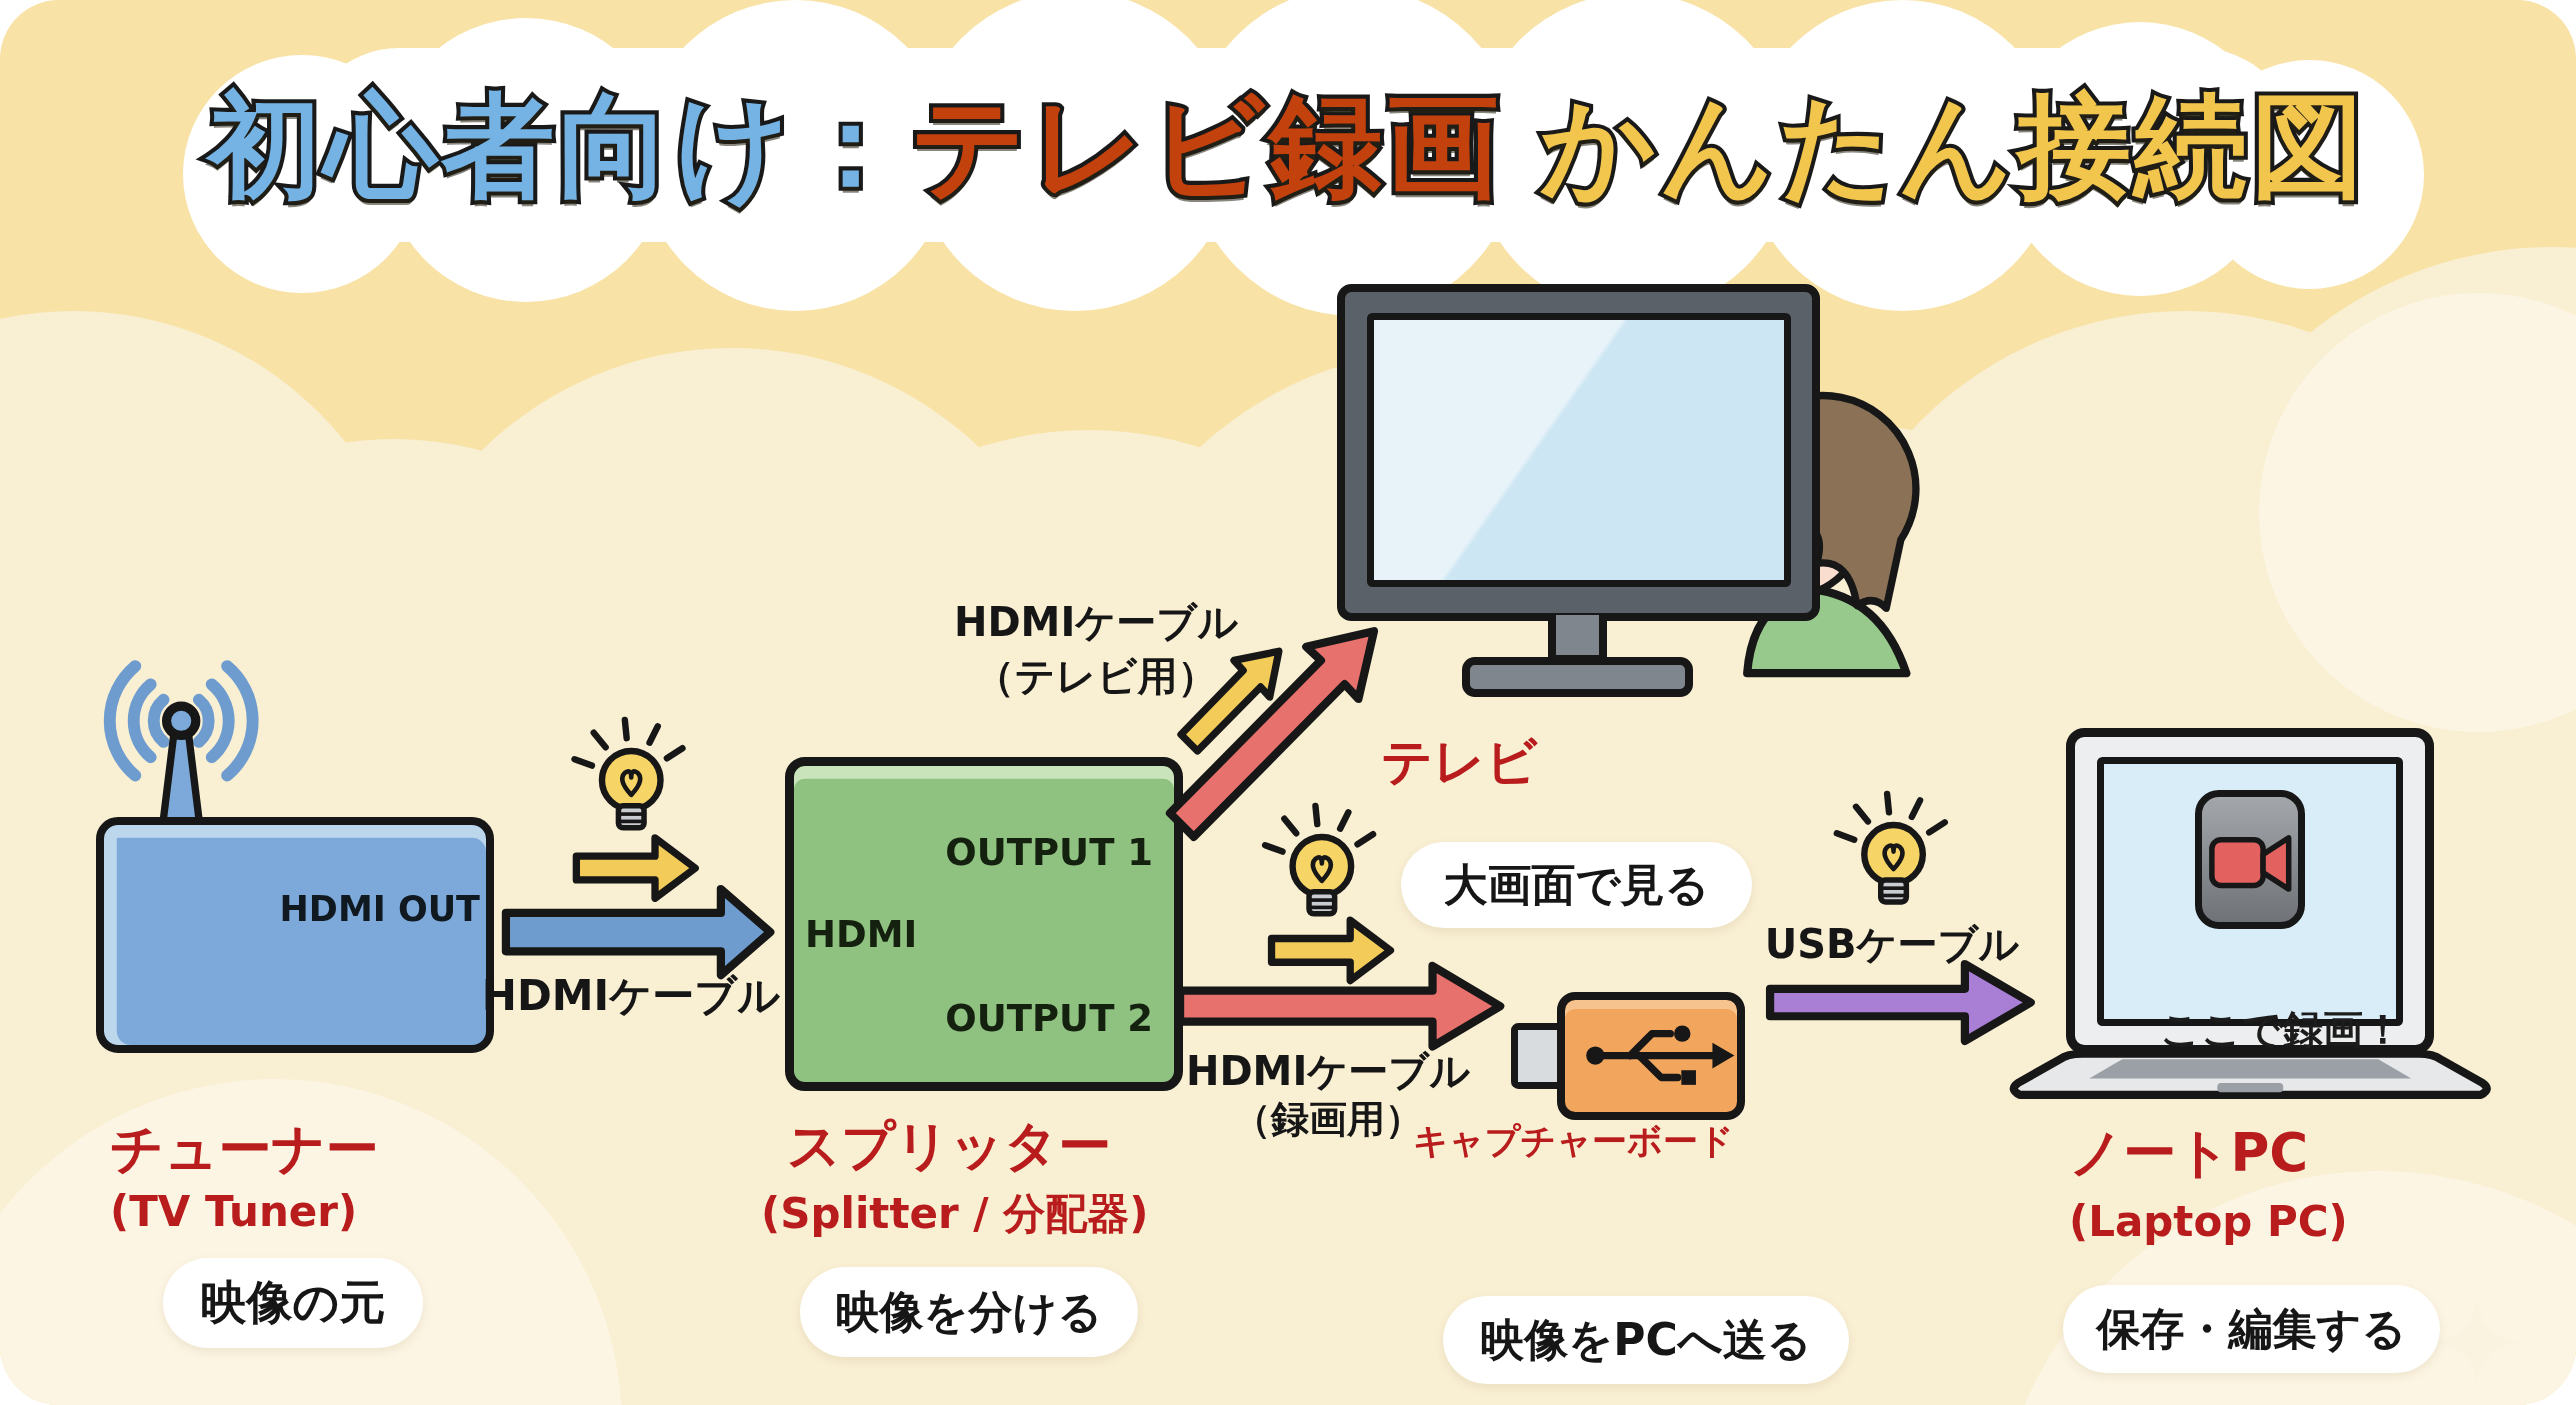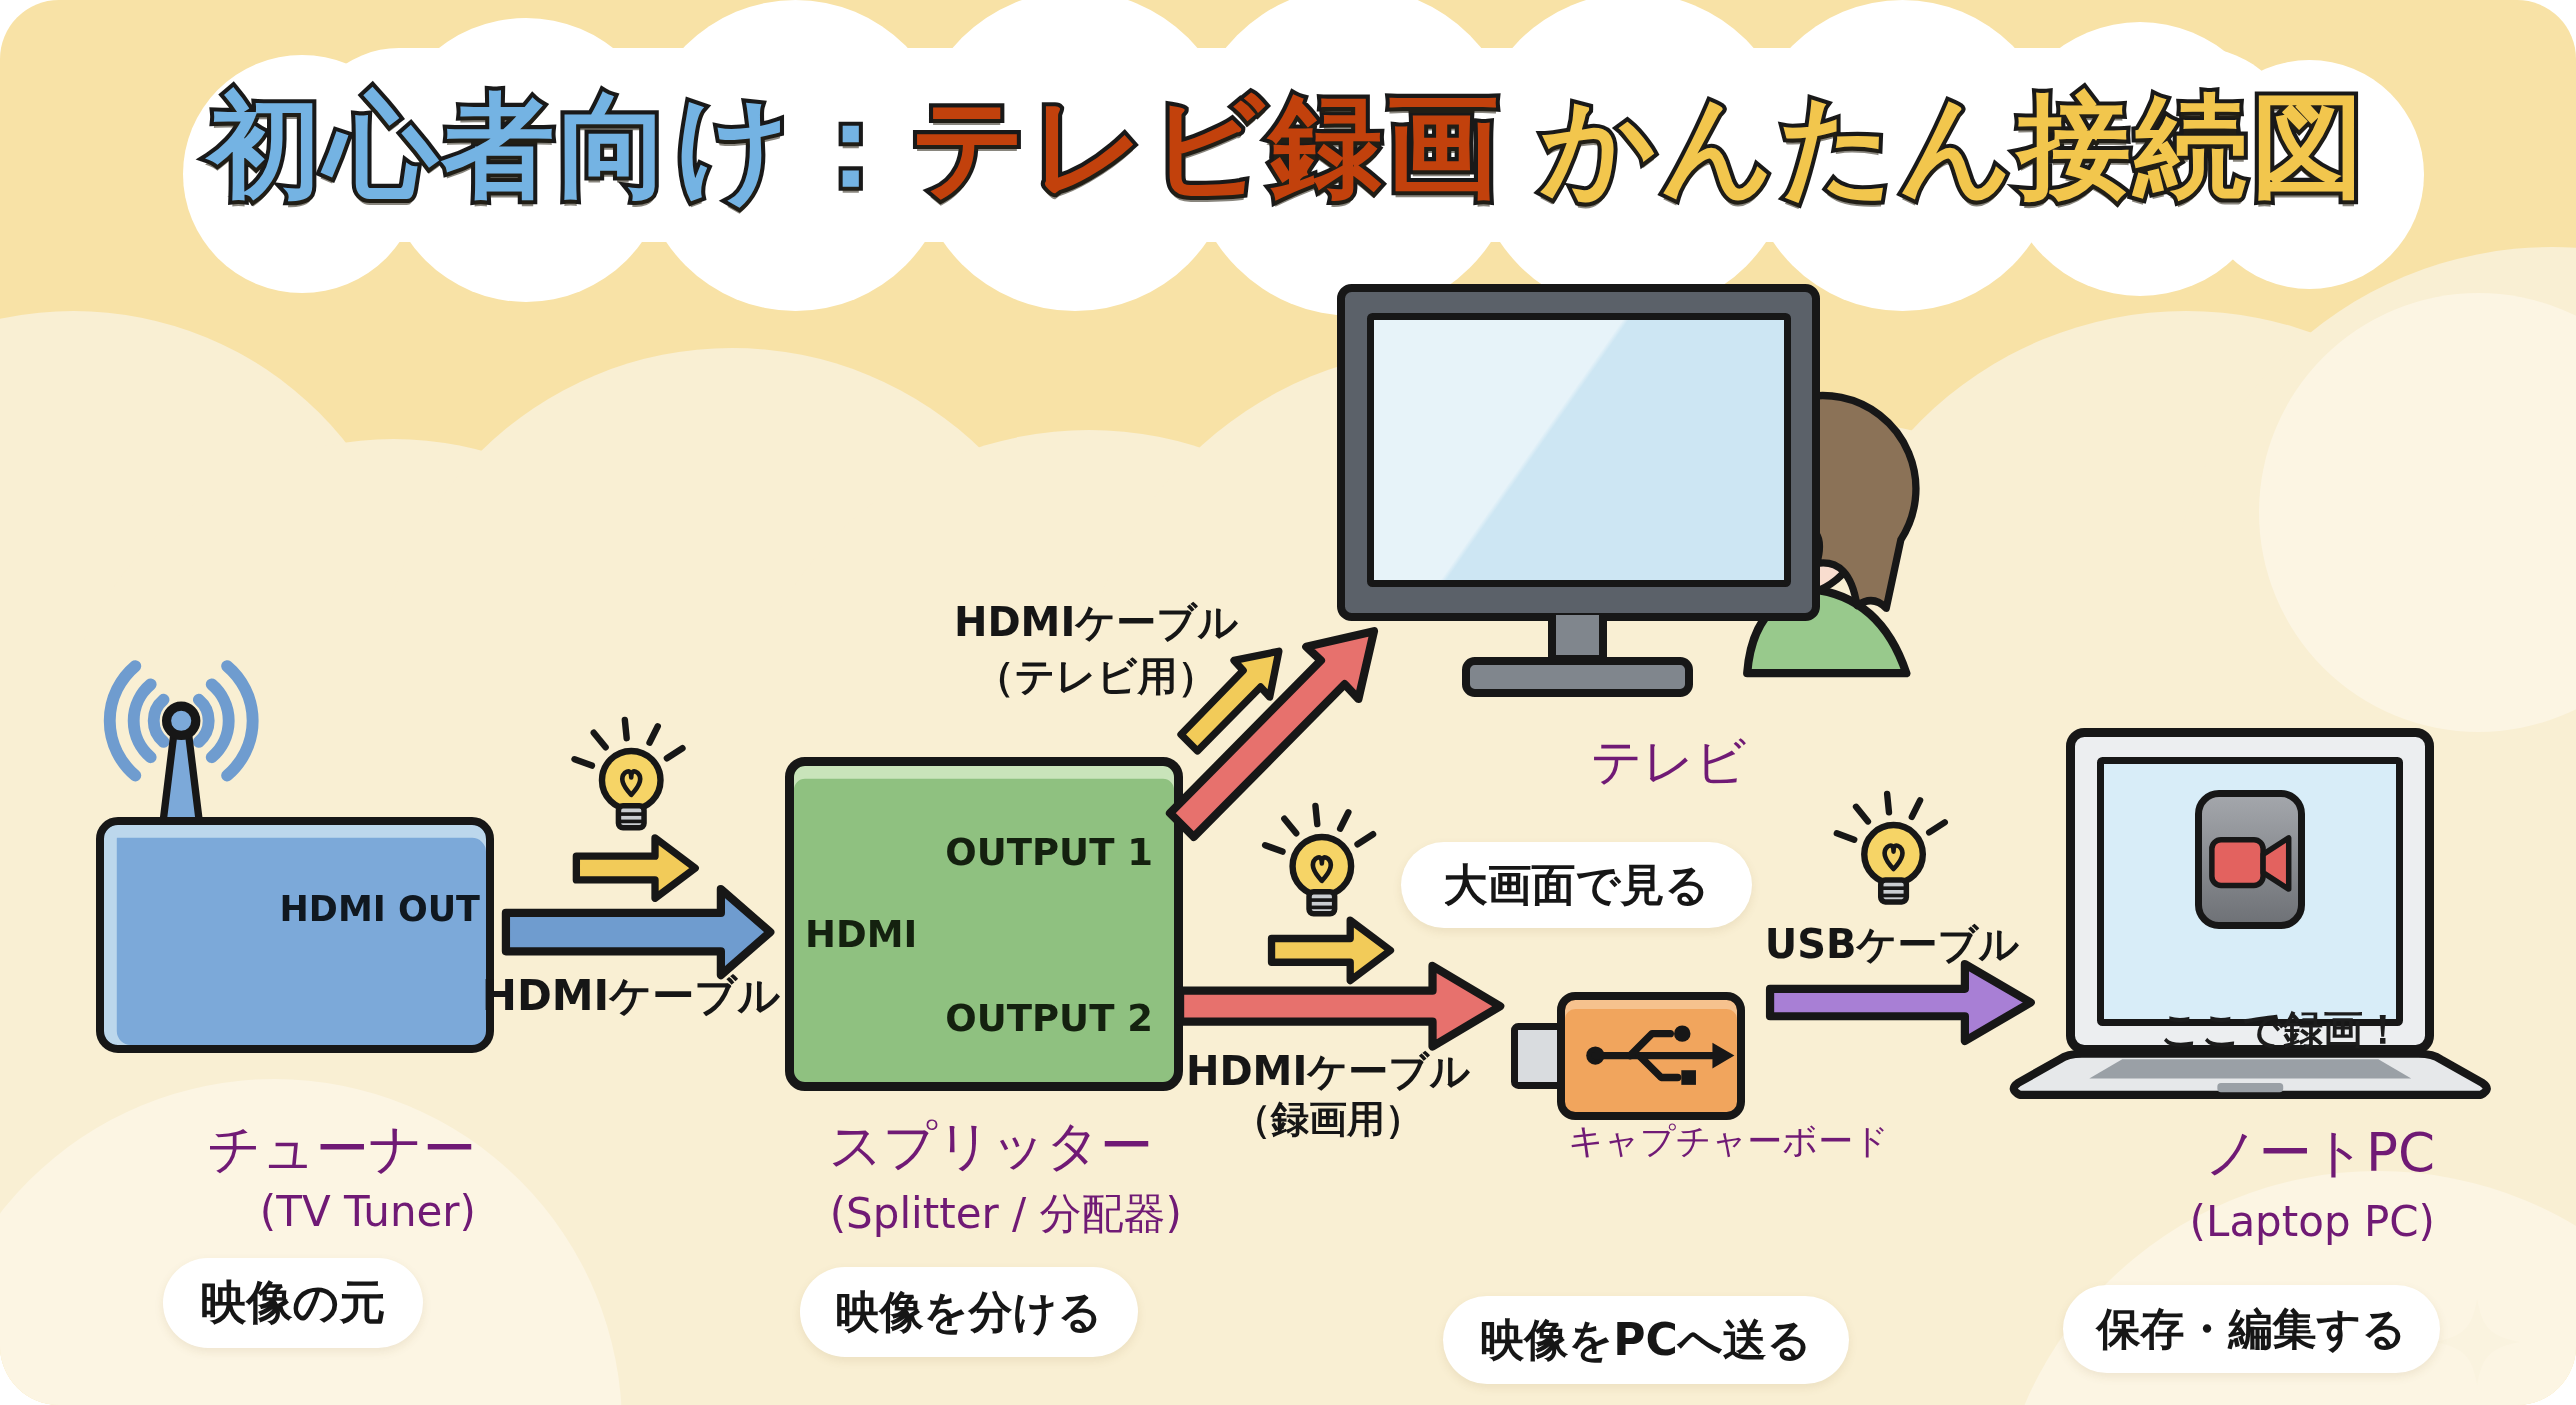--- a/index.html
+++ b/index.html
@@ -51,7 +51,7 @@
   .lbl-rec1{left:1145px;top:1044px;width:366px;font-size:40px;}
   .lbl-rec2{left:1145px;top:1094px;width:366px;font-size:38px;}
   .lbl-usb{left:1755px;top:917px;width:274px;font-size:40px;}
-  .devname{position:absolute;text-align:right;font-weight:400;color:#701a75;}
+  .devname{position:absolute;text-align:left;font-weight:700;color:#b91c1c;}
   .n-tuner{left:110px;top:1114px;width:366px;font-size:53px;}
   .s-tuner{left:110px;top:1187px;width:366px;font-size:42px;}
   .n-split{left:787px;top:1111px;width:366px;font-size:53px;}

